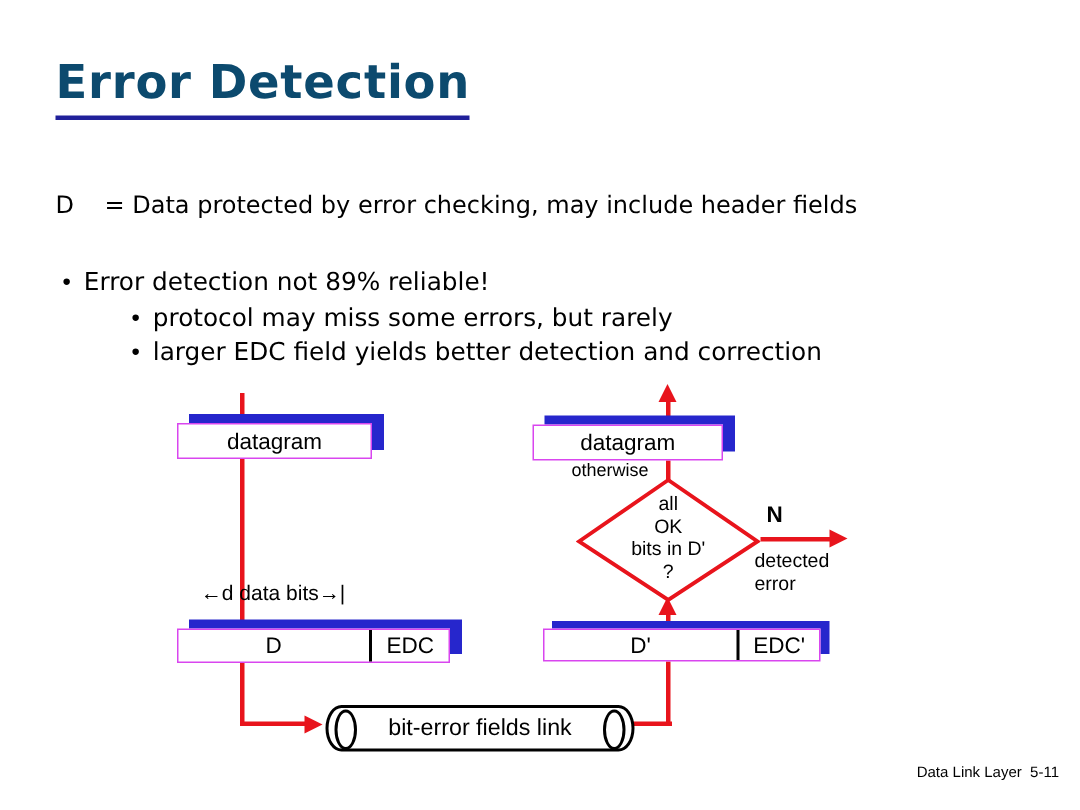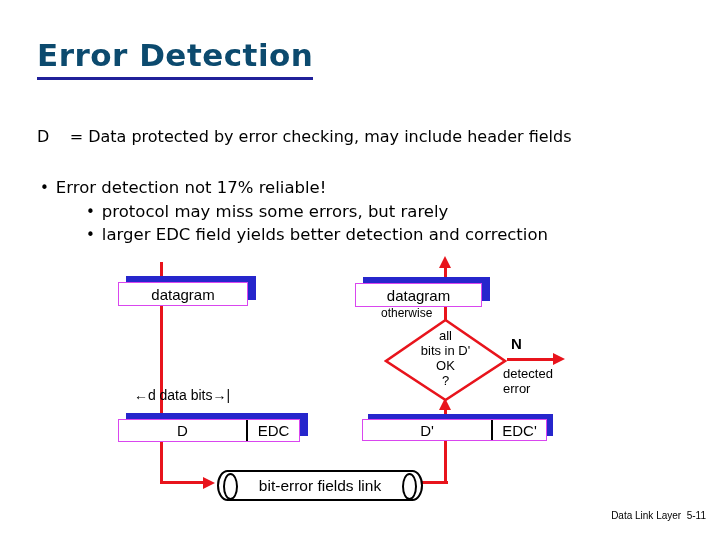--- a/index.html
+++ b/index.html
@@ -73,7 +73,7 @@
 
   <div class="bullet-line hand" style="left:40px;top:178px;">
     <span class="bullet-glyph">•</span>
-    <span>Error detection not 17% reliable!</span>
+    <span>Error detection not 89% reliable!</span>
   </div>
   <div class="bullet-line hand" style="left:86px;top:202px;">
     <span class="bullet-glyph">•</span>

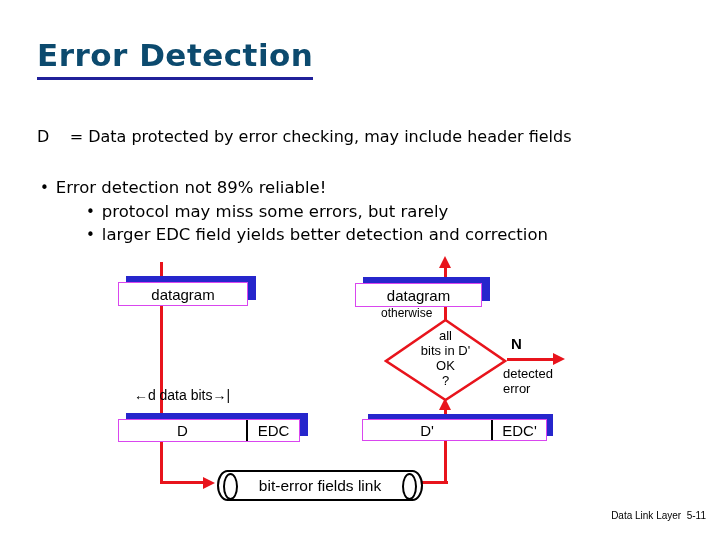--- a/index.html
+++ b/index.html
@@ -130,8 +130,8 @@
   </svg>
   <div class="diamond-text">
     <div>all</div>
+    <div>OK</div>
     <div>bits in D'</div>
-    <div>OK</div>
     <div>?</div>
   </div>
 

